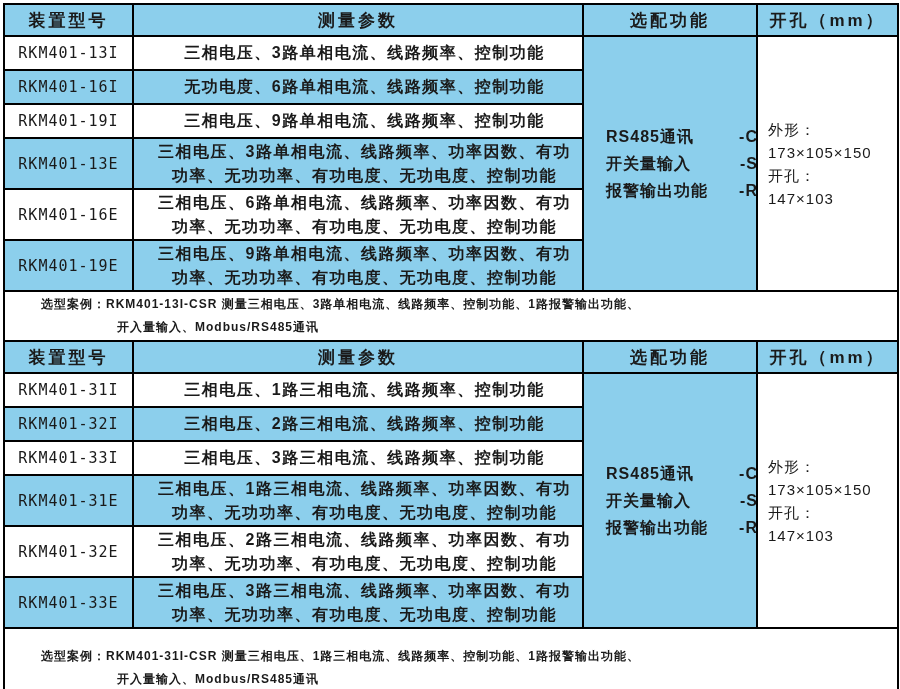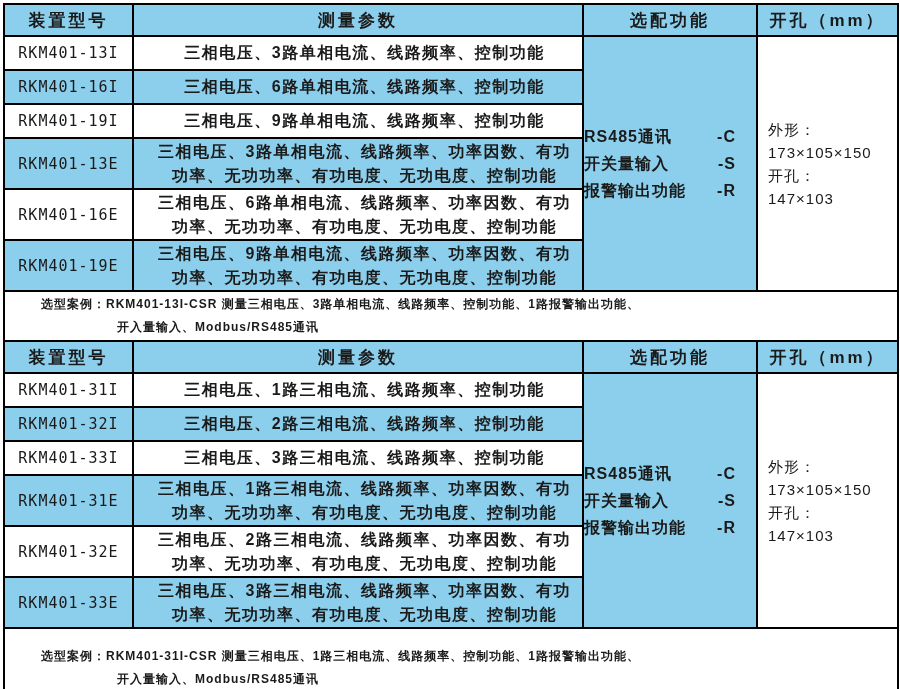--- a/index.html
+++ b/index.html
@@ -103,7 +103,7 @@
     <tr class="s alt">
       <td class="m">RKM401-16I</td>
       <td class="p">
-        <span class="pline">三相电压、6路单相电流、线路频率、控制功能</span>
+        <span class="pline">无功电度、6路单相电流、线路频率、控制功能</span>
 
       </td>
     </tr>

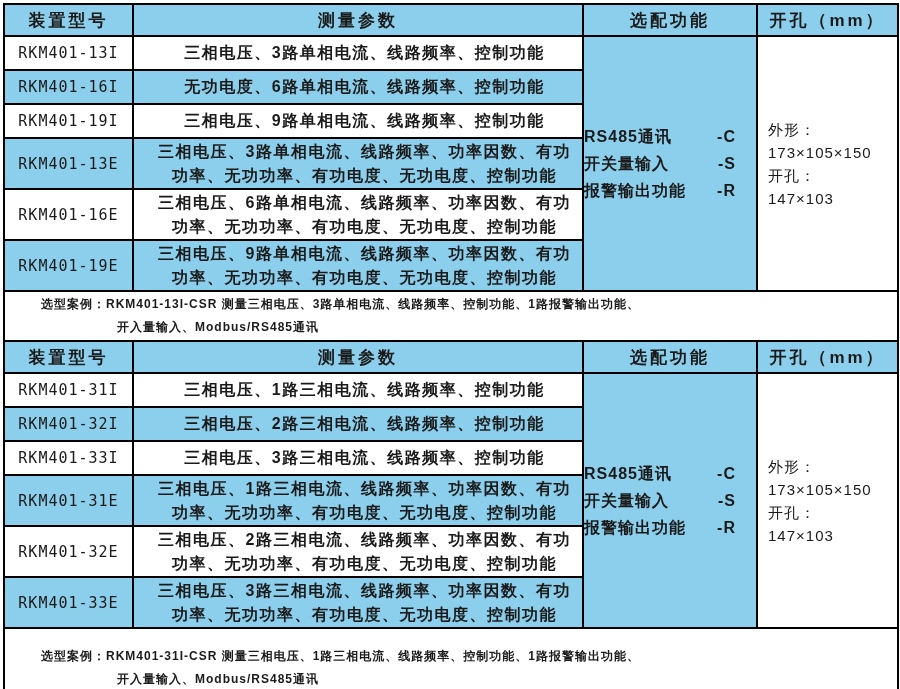--- a/index.html
+++ b/index.html
@@ -40,7 +40,7 @@
   
   tr.alt td.m, tr.alt td.p { background:var(--blue); }
   
-  td.o { background:var(--blue); font-size:16px; font-weight:600; }
+  td.o { background:var(--blue); padding-left:22px; font-size:16px; font-weight:600; }
   .opt-line {
     display:flex; justify-content:space-between; width:152px;
     line-height:27px; letter-spacing:1px;

